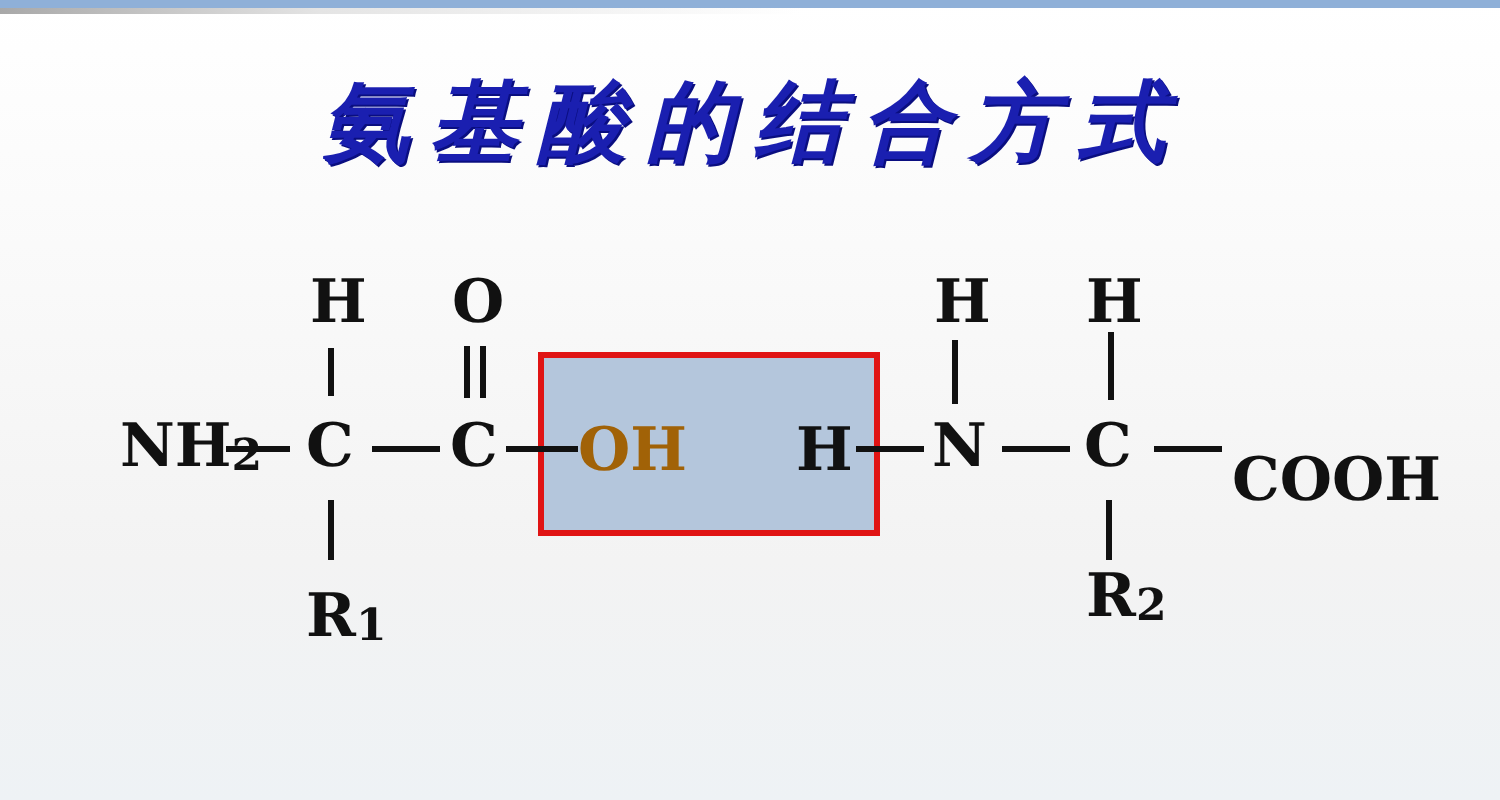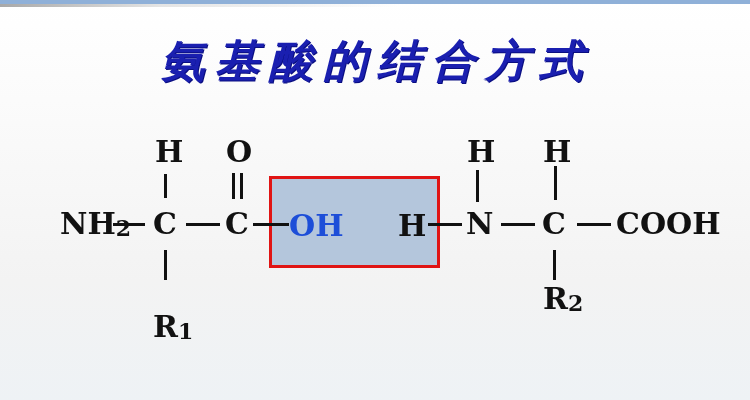--- a/index.html
+++ b/index.html
@@ -34,7 +34,7 @@
       position: absolute; left: 269px; top: 176px; width: 165px; height: 86px;
       background: #b4c6dc; border: 3px solid #e01414;
     }
-    .oh { color: #1d4ed8; }
+    .oh { color: #a16207; }
   </style>
 </head>
 <body>

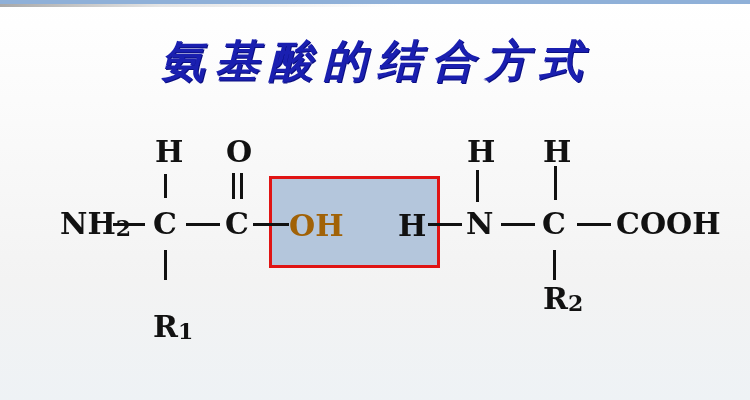--- a/index.html
+++ b/index.html
@@ -83,7 +83,7 @@
   <div class="atom" style="left:543px; top:284px;"><span>R</span><sub>2</sub></div>
 
   <div class="bond-h" style="left:577px; top:223px; width:34px;"></div>
-  <div class="atom" style="left:616px; top:209px;">COOH</div>
+  <div class="atom" style="left:616px; top:226px;">COOH</div>
 </div>
 
 </body></html>

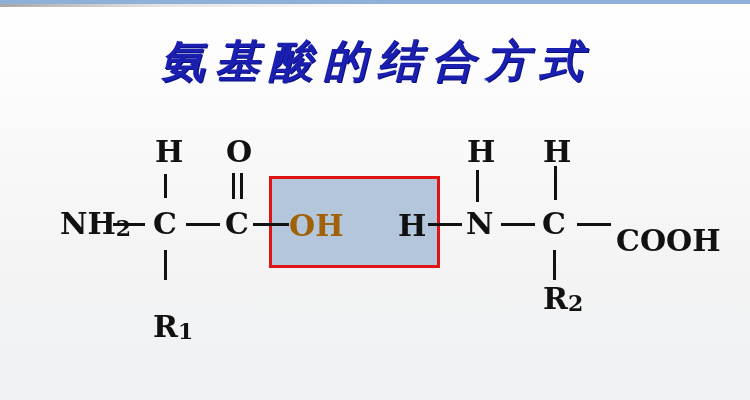--- a/index.html
+++ b/index.html
@@ -55,7 +55,7 @@
   <div class="bond-v" style="left:164px; top:174px; height:24px;"></div>
   <div class="atom" style="left:153px; top:209px;">C</div>
   <div class="bond-v" style="left:164px; top:250px; height:30px;"></div>
-  <div class="atom" style="left:153px; top:294px;margin-top:18px;"><span>R</span><sub>1</sub></div>
+  <div class="atom" style="left:153px; top:294px;"><span>R</span><sub>1</sub></div>
 
   <div class="bond-h" style="left:186px; top:223px; width:34px;"></div>
 

